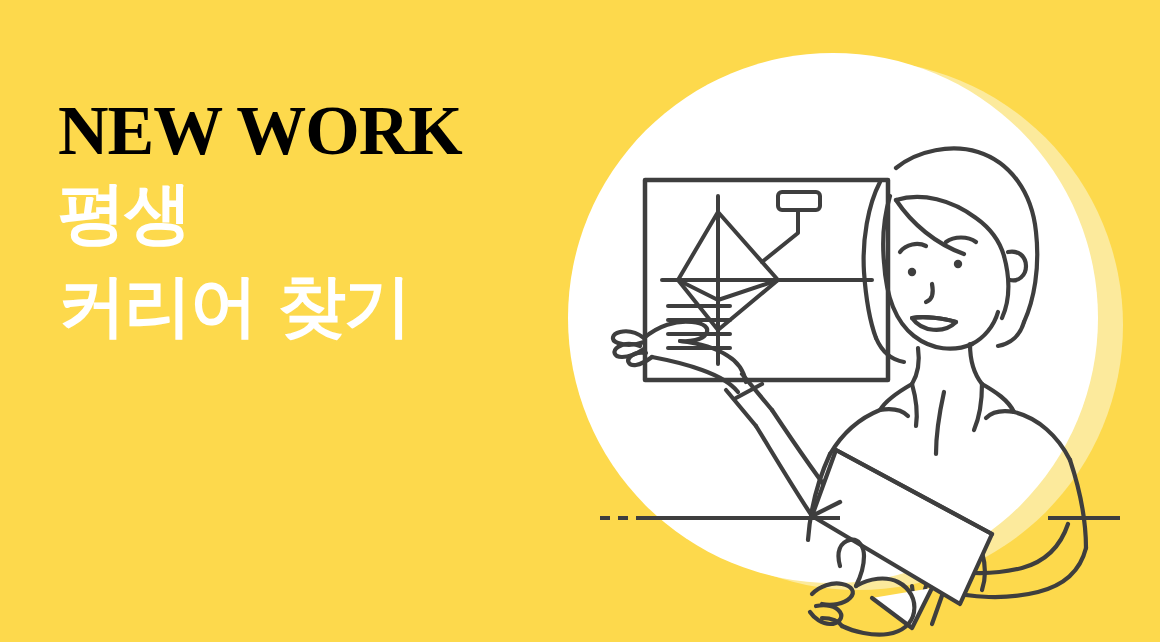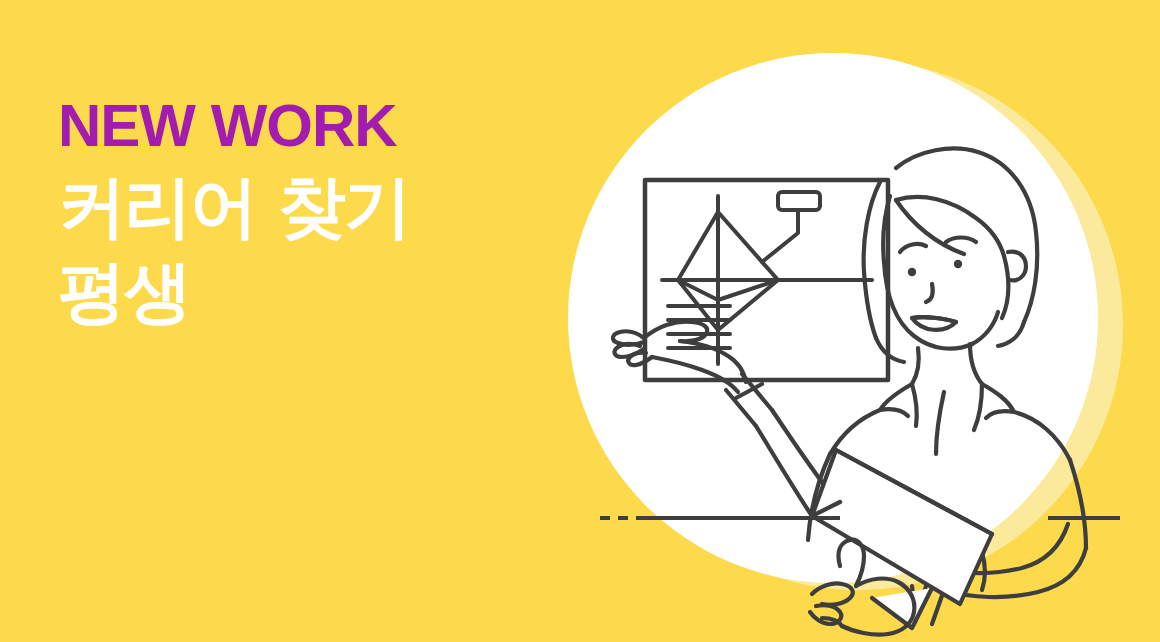--- a/index.html
+++ b/index.html
@@ -27,12 +27,12 @@
     z-index: 5;
   }
   .headline-en {
-    font-family: Liberation Sans, sans-serif;
+    font-family: Liberation Serif, serif;
     font-weight: 700;
-    font-size: 60px;
+    font-size: 70px;
     line-height: 1.0;
     letter-spacing: -1px;
-    color: #a21caf;
+    color: #000000;
     margin: 0 0 6px 0;
     white-space: nowrap;
   }

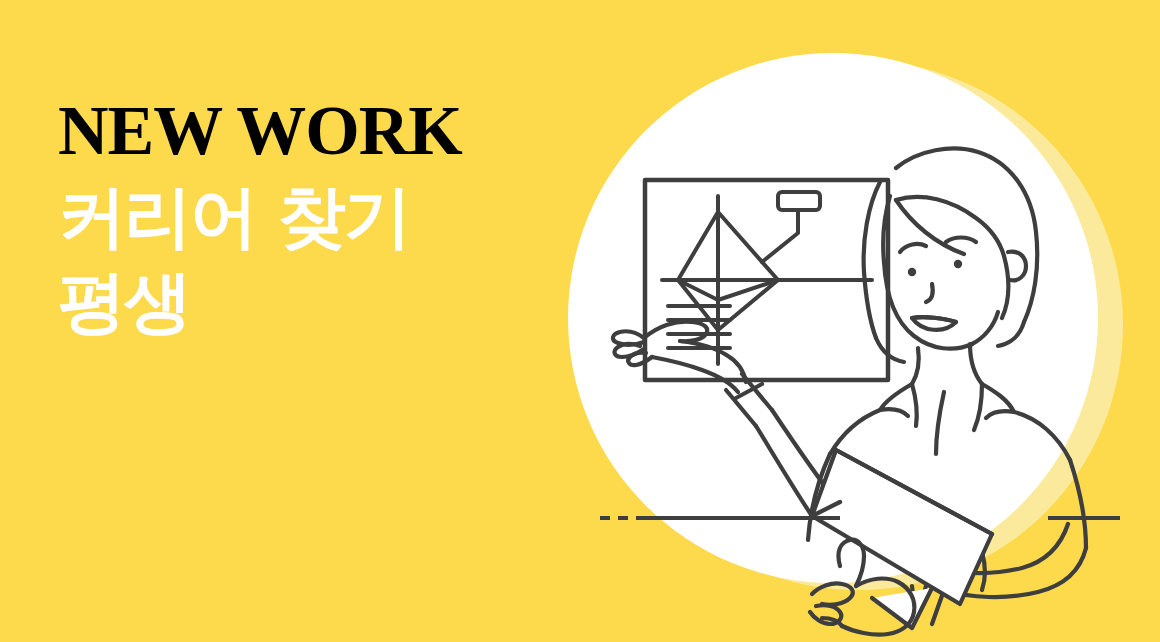--- a/index.html
+++ b/index.html
@@ -71,8 +71,8 @@
 
   <div class="text-block">
     <h1 class="headline-en">NEW WORK</h1>
+    <div class="headline-ko line2">평생</div>
     <div class="headline-ko line3">커리어 찾기</div>
-    <div class="headline-ko line2">평생</div>
   </div>
 
   <div class="illustration">

